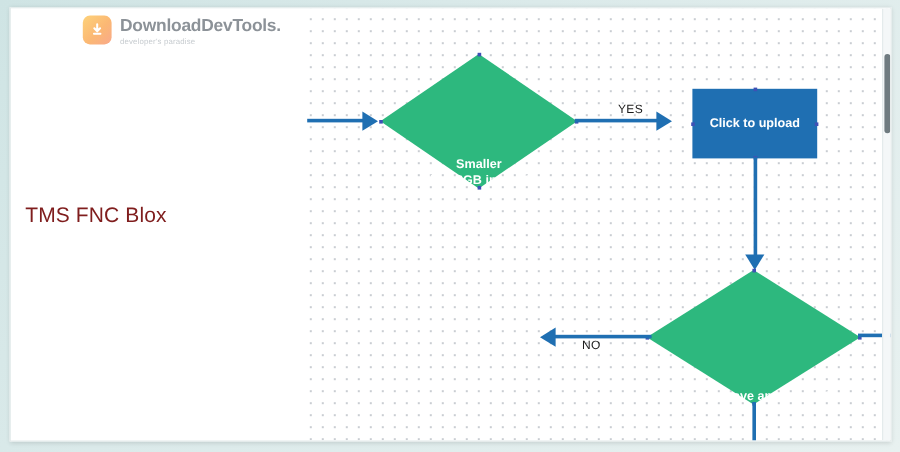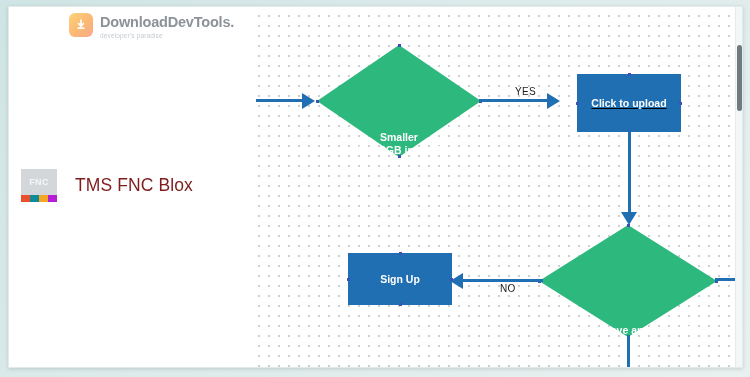--- a/index.html
+++ b/index.html
@@ -273,7 +273,7 @@
       <div class="arrow-r" style="left:296px; top:85.5px;"></div>
       <div class="edge-label" style="left:264px; top:79px;">YES</div>
 
-      <div class="rect" style="left:326px; top:67px; width:104px; height:58px; background:#1f6fb2;text-decoration:underline;">
+      <div class="rect" style="left:326px; top:67px; width:104px; height:58px; background:#1f6fb2;">
         <div class="shape-label" style="font-size:10.5px;">Click to upload</div>
         <div class="handle" style="left:51px; top:-1px;"></div>
         <div class="handle" style="left:51px; bottom:-1px;"></div>

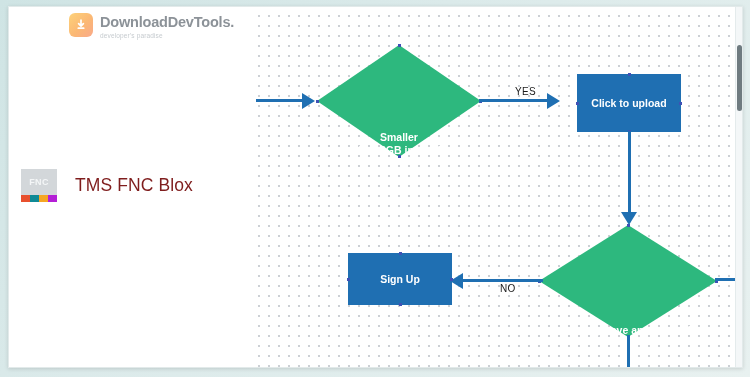--- a/index.html
+++ b/index.html
@@ -240,15 +240,6 @@
       </div>
 
       <div id="product">
-        <div id="product-logo">
-          <div id="product-logo-top">FNC</div>
-          <div id="product-logo-bars">
-            <span style="background: rgb(232, 80, 46);"></span>
-            <span style="background: rgb(15, 138, 150);"></span>
-            <span style="background: rgb(245, 166, 35);"></span>
-            <span style="background: rgb(180, 31, 214);"></span>
-          </div>
-        </div>
         <div id="product-name">TMS FNC Blox</div>
       </div>
 

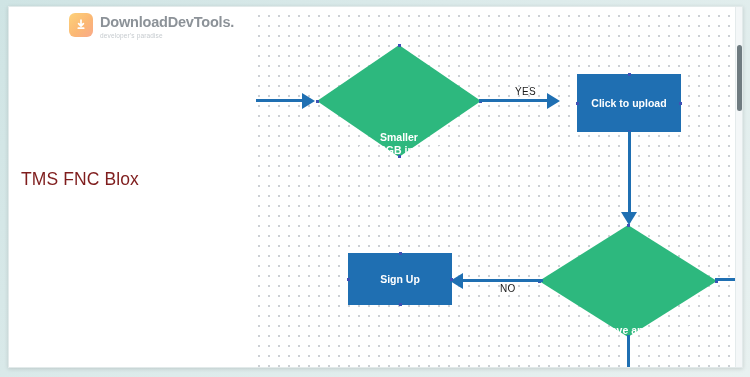--- a/index.html
+++ b/index.html
@@ -288,13 +288,6 @@
       <div class="arrow-l" style="left:199px; top:265.5px;"></div>
       <div class="edge-label" style="left:234px; top:276px;margin-left:15px;">NO</div>
 
-      <div class="rect" style="left:97px; top:246px; width:104px; height:52px; background:#1f6fb2;">
-        <div class="shape-label" style="font-size:10.5px;">Sign Up</div>
-        <div class="handle" style="left:51px; top:-1px;"></div>
-        <div class="handle" style="left:51px; bottom:-1px;"></div>
-        <div class="handle" style="left:-1px; top:25px;"></div>
-        <div class="handle" style="right:-1px; top:25px;"></div>
-      </div>
 
       <div class="conn-v" style="left:375.5px; top:328px; height:34px;"></div>
 

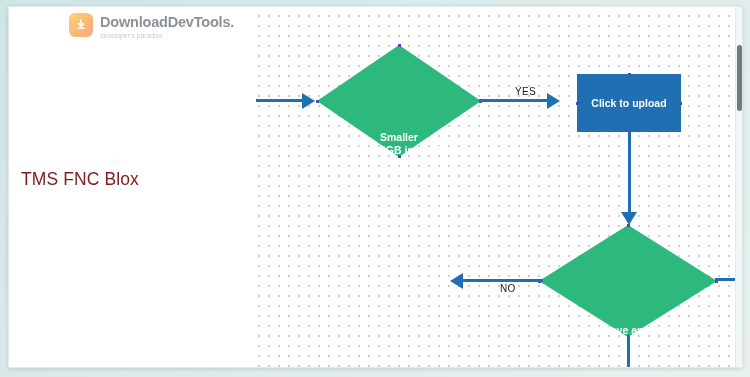--- a/index.html
+++ b/index.html
@@ -286,7 +286,7 @@
 
       <div class="conn-h" style="left:210px; top:272px; width:82px;"></div>
       <div class="arrow-l" style="left:199px; top:265.5px;"></div>
-      <div class="edge-label" style="left:234px; top:276px;margin-left:15px;">NO</div>
+      <div class="edge-label" style="left:234px; top:276px;">NO</div>
 
 
       <div class="conn-v" style="left:375.5px; top:328px; height:34px;"></div>

